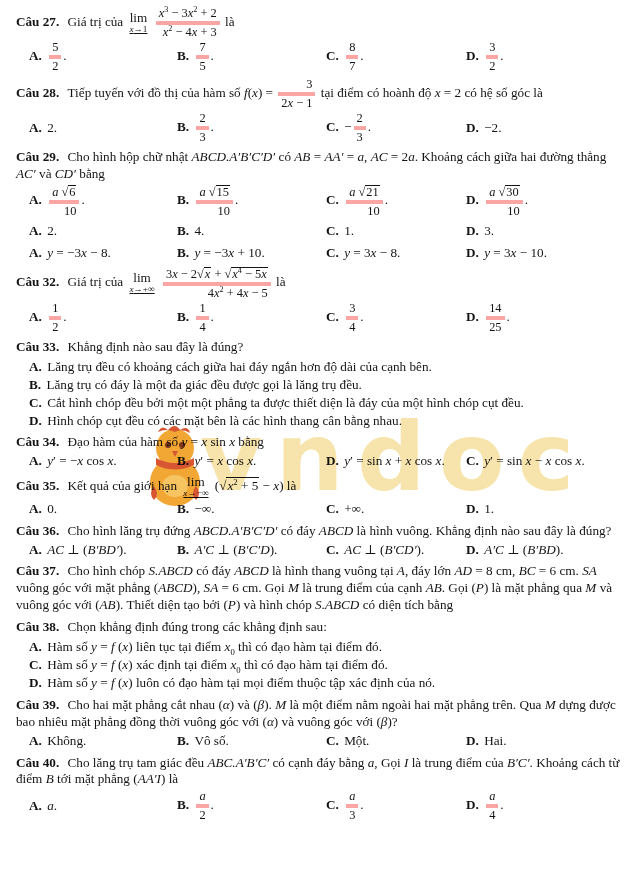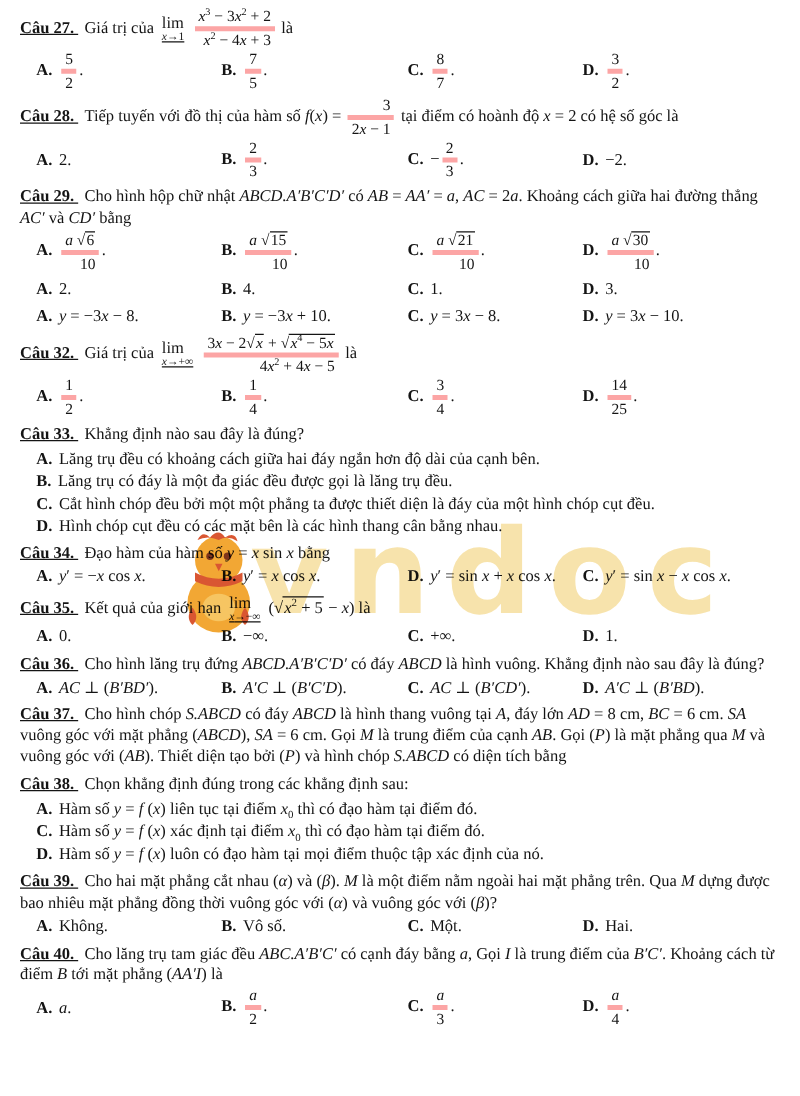--- a/index.html
+++ b/index.html
@@ -10,7 +10,7 @@
   }
   .question{margin:0 0 5px 0;}
   .stem{margin:0;line-height:1.28;}
-  .qlabel{padding-right:5px;text-decoration:underline;}
+  .qlabel{padding-right:5px;}
   .options{margin-top:2px;}
   .options.row{display:grid;grid-template-columns:148px 149px 140px 1fr;padding-left:13px;align-items:center;}
   .options.row .opt{white-space:nowrap;line-height:1.28;}

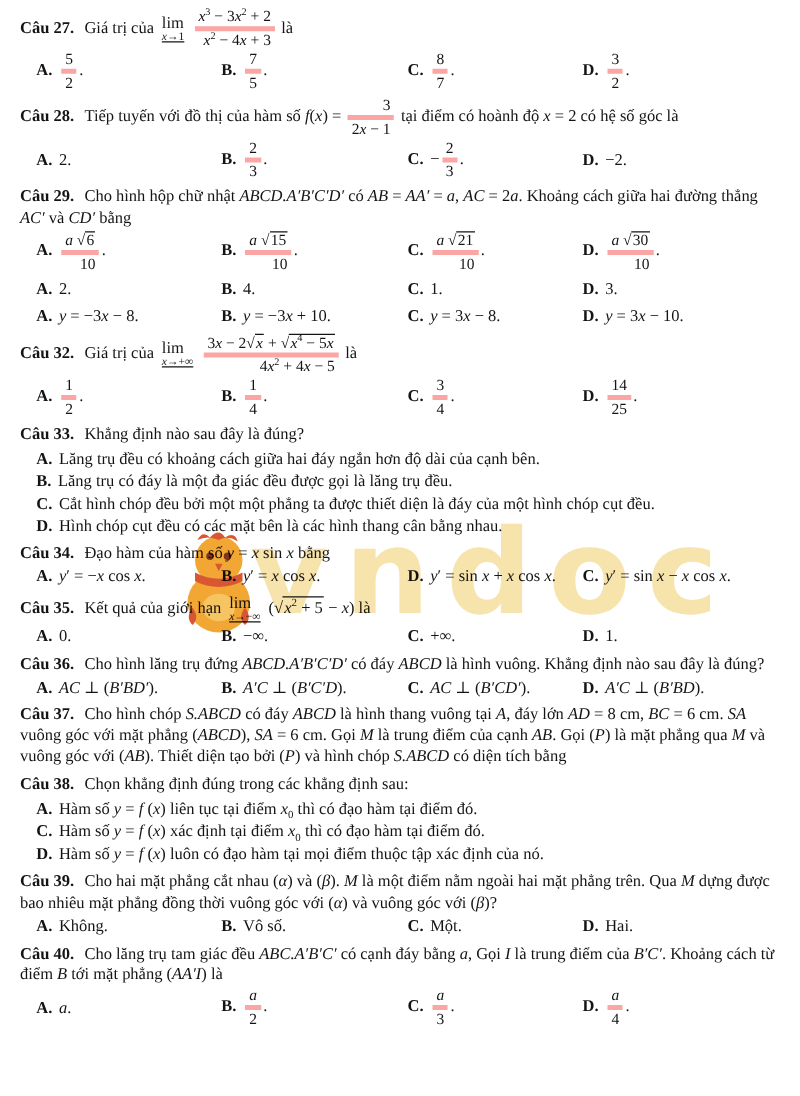--- a/index.html
+++ b/index.html
@@ -26,7 +26,7 @@
   .sqrt{display:inline-block;white-space:nowrap;}
   .sqrt .radical{display:inline-block;}
   .sqrt .radicand{display:inline-block;border-top:1px solid #141414;padding:0 1px;}
-  .lim{display:inline-block;vertical-align:middle;line-height:1.05;margin:0 3px;}
+  .lim{display:inline-block;text-align:center;vertical-align:middle;line-height:1.05;margin:0 3px;}
   .lim .lim-top{display:block;}
   .lim .lim-bot{display:block;font-size:0.7em;text-decoration:underline;}
   

